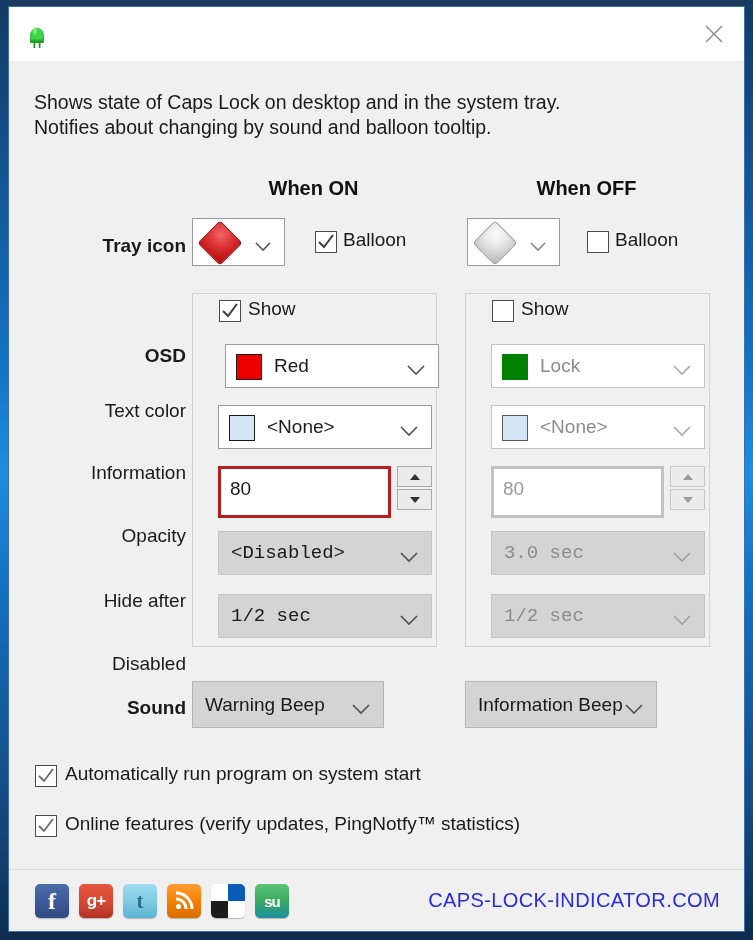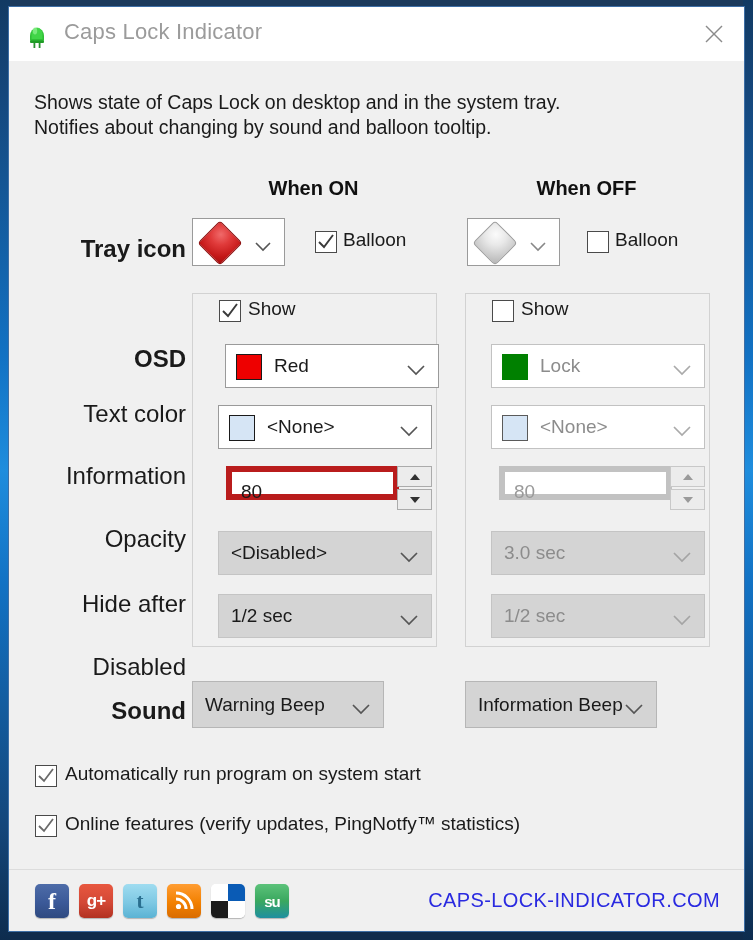--- a/index.html
+++ b/index.html
@@ -348,7 +348,6 @@
           <rect x="16.7" y="24" width="1.8" height="5" fill="#2a8f30"></rect>
         </svg>
       </div>
-      <div id="title-text">Caps Lock Indicator</div>
       <div id="close-btn">
         <svg width="24" height="24" viewBox="0 0 24 24">
           <line x1="4" y1="4" x2="20" y2="20"></line>

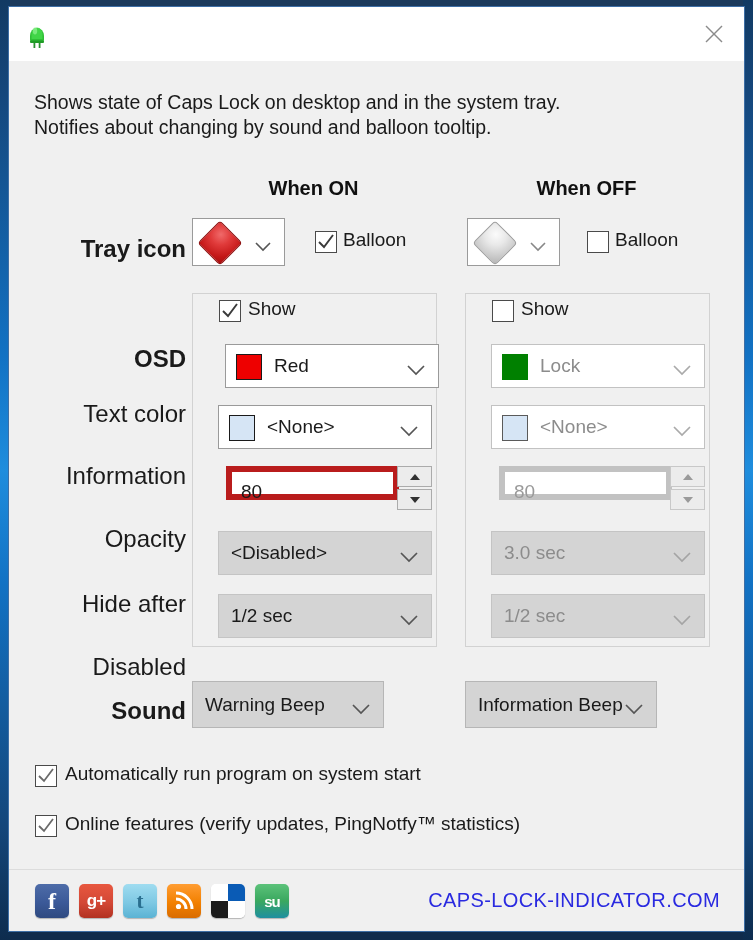--- a/index.html
+++ b/index.html
@@ -94,7 +94,7 @@
   .row-label {
     position: absolute; left: 10px; width: 167px;
     text-align: right;
-    font-size: 24px; color: #1a1a1a;
+    font-size: 19px; color: #1a1a1a;
   }
   .row-label.bold { font-weight: bold; }
 

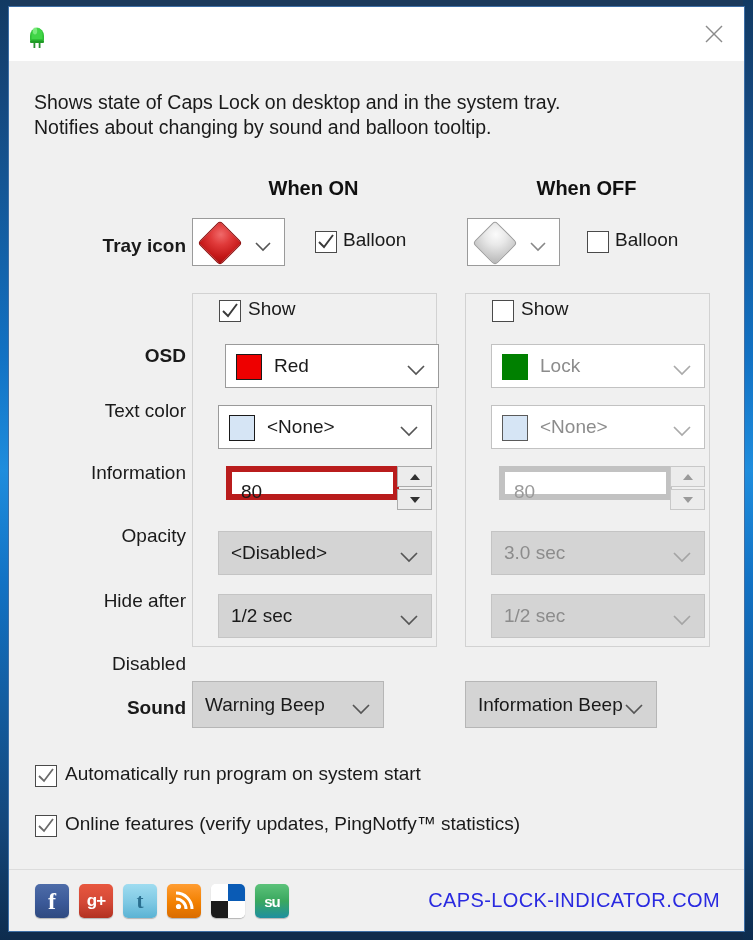--- a/index.html
+++ b/index.html
@@ -205,10 +205,10 @@
   
   .spin-wrap { position: absolute; }
   .spin-input {
-    position: absolute; left: 8px; top: 0;
-    width: 173px; height: 34px;
+    position: absolute; left: 0; top: 0;
+    width: 173px; height: 52px;
     background: #ffffff;
-    border: 6px solid #b91c1c;
+    border: 3px solid #b91c1c;
     box-sizing: border-box;
   }
   .spin-val {

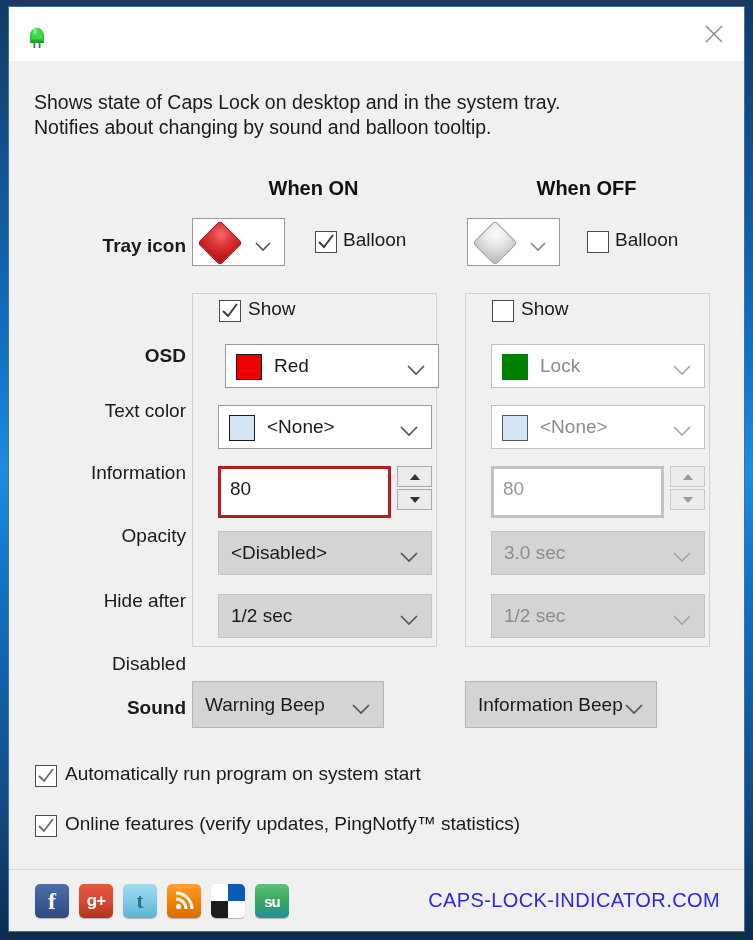--- a/index.html
+++ b/index.html
@@ -250,6 +250,7 @@
     font-size: 19px; line-height: 24px;
     color: #1a1a1a;
     white-space: nowrap;
+    font-family: Liberation Mono, monospace;
   }
   .gcombo.dis .gtext { color: #8c8c8c; }
 

